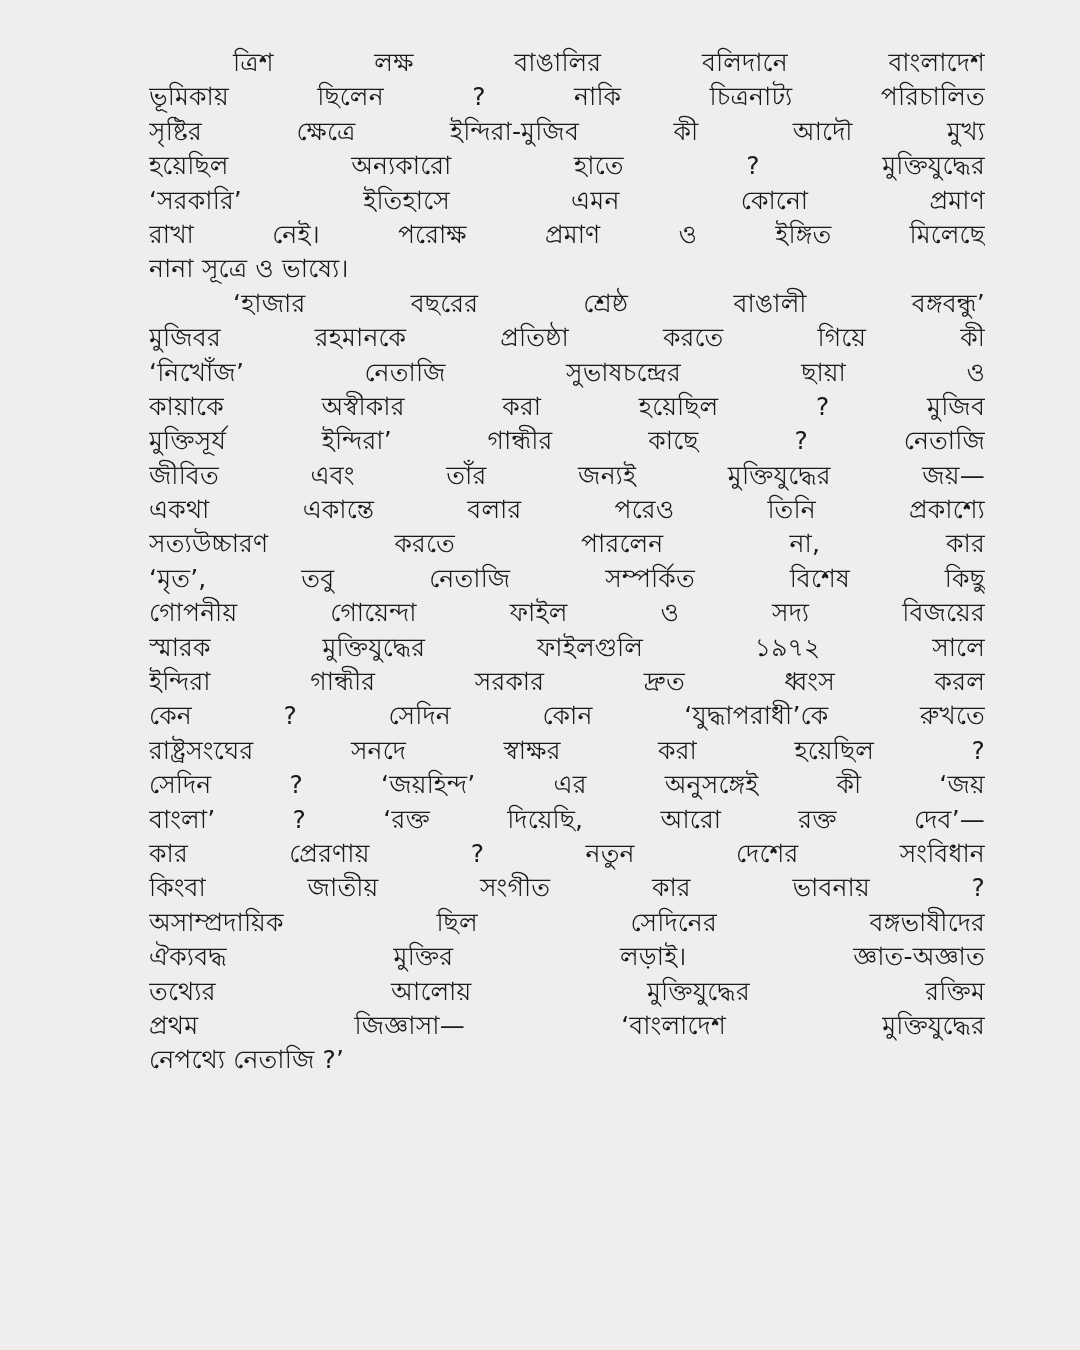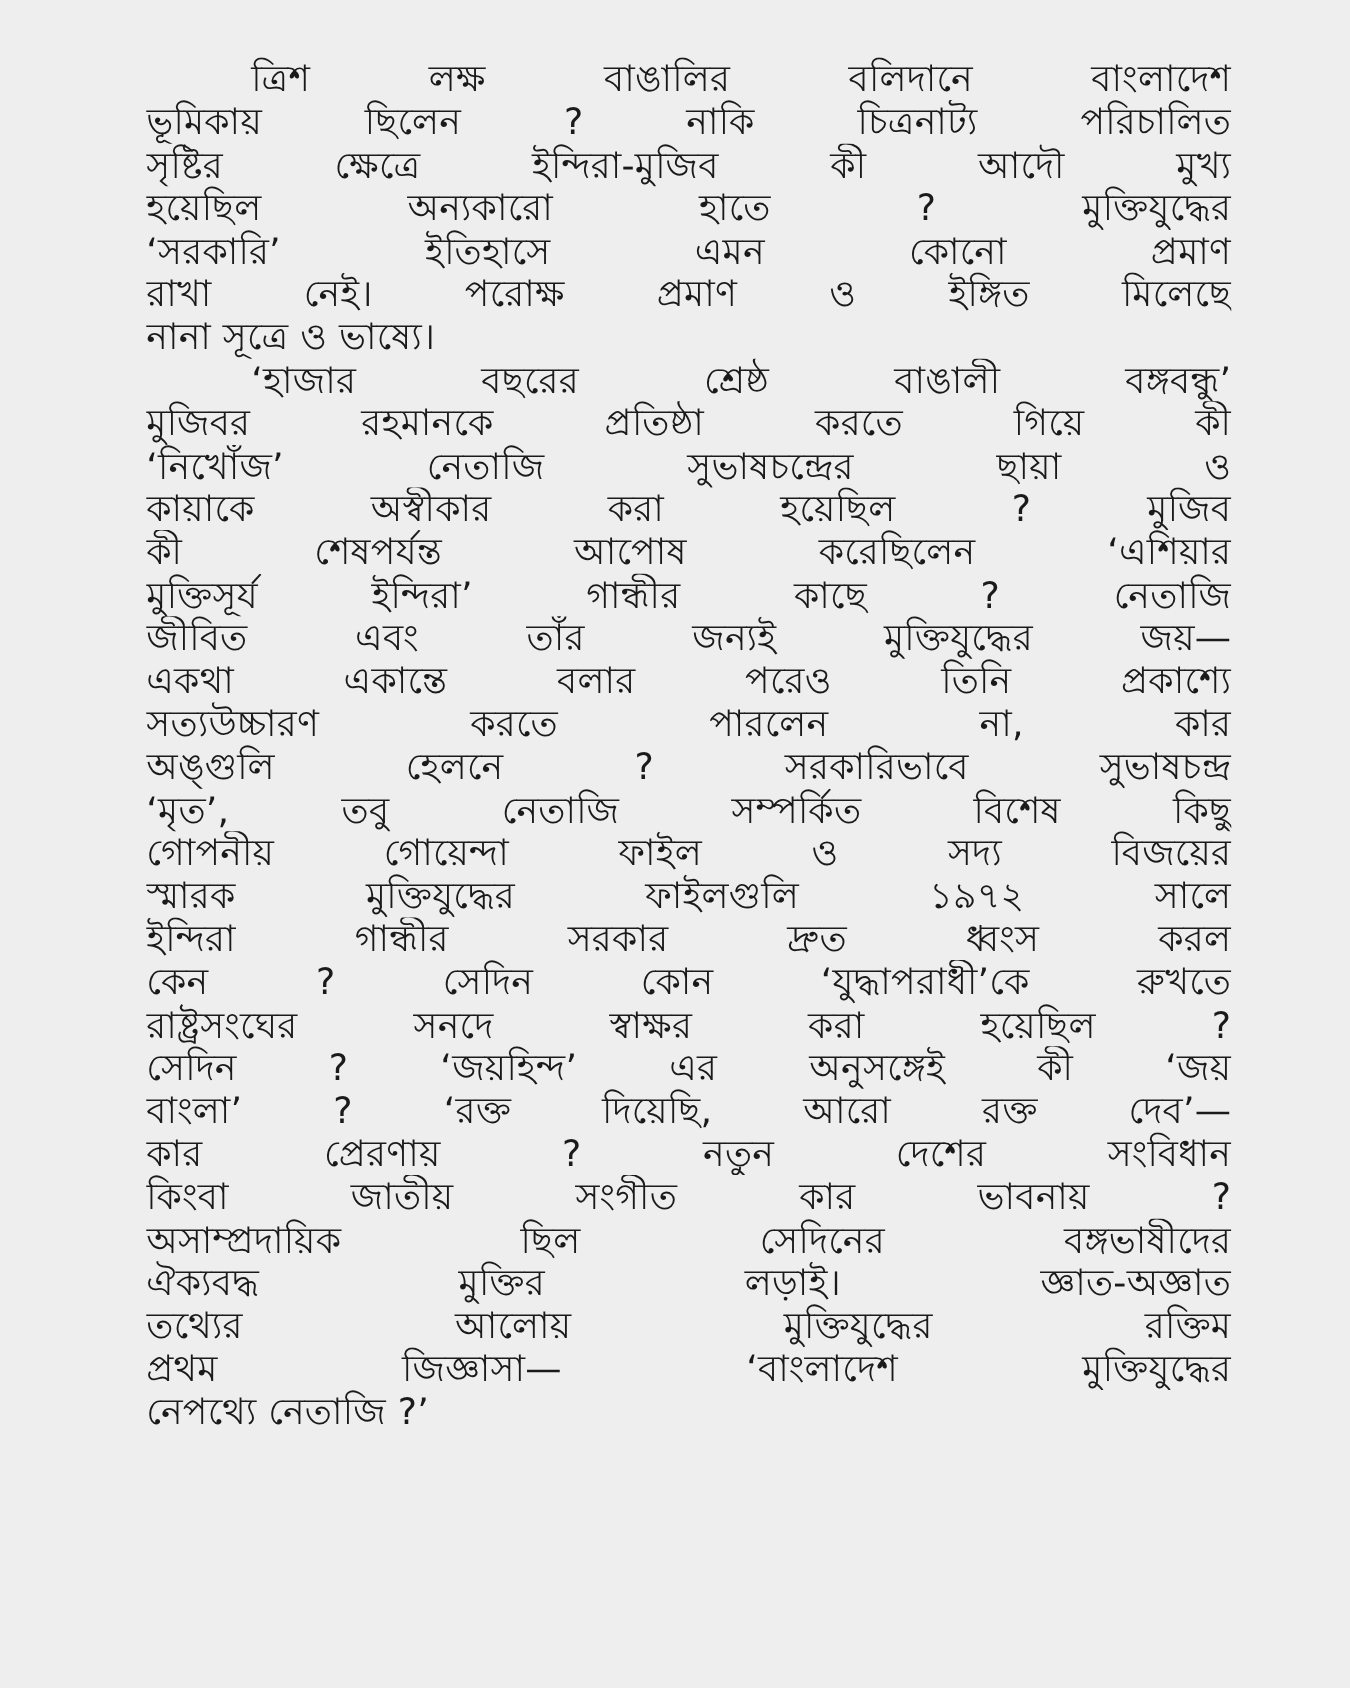--- a/index.html
+++ b/index.html
@@ -25,12 +25,13 @@
       display: block;
       height: 34.4px;
       line-height: 34.4px;
-      font-size: 29px;
+      font-size: 25px;
       white-space: nowrap;
       text-align: justify;
       text-align-last: justify;
       overflow: hidden;
       letter-spacing: 0.2px;
+      margin-left: 32px;
     }
     .line.indent {
       padding-left: 84px;

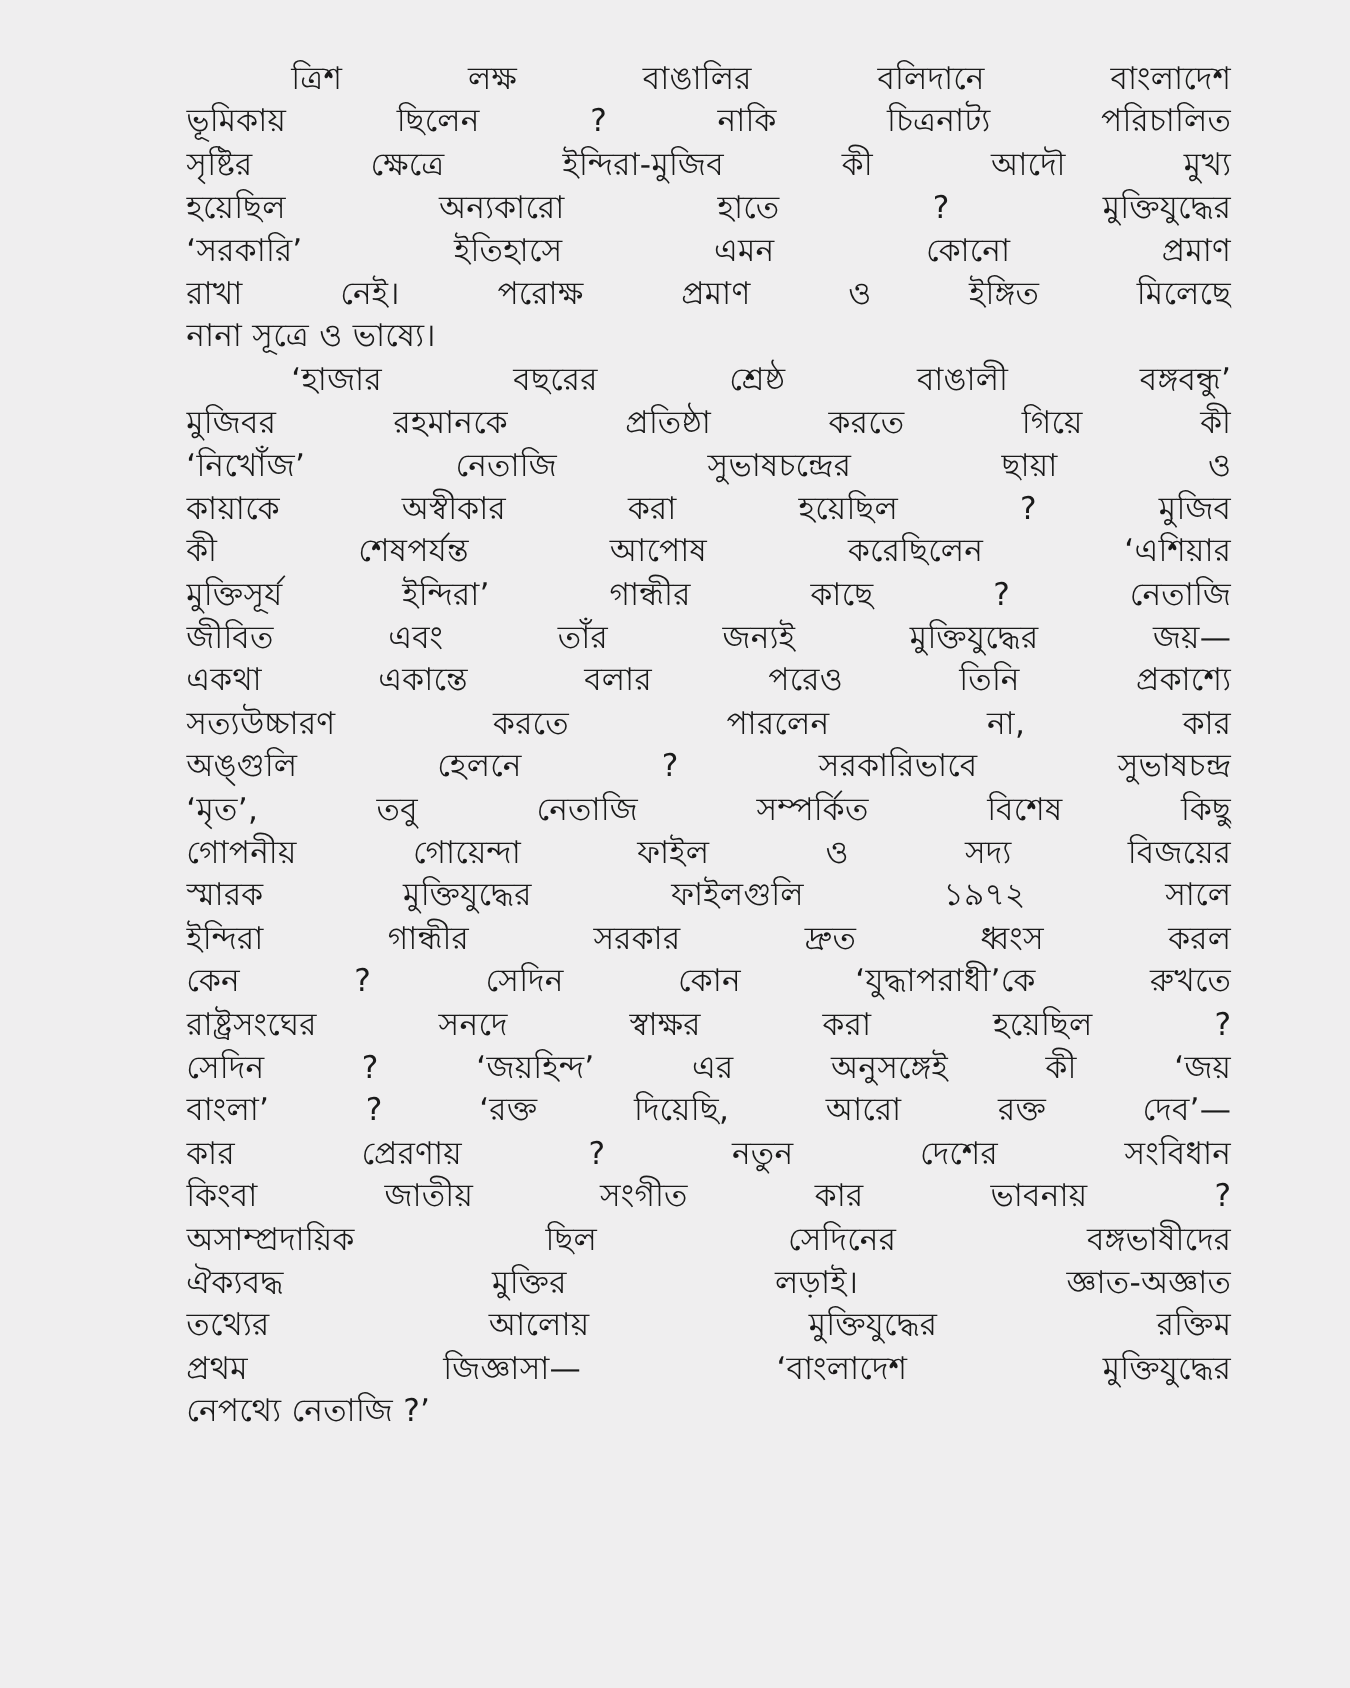--- a/index.html
+++ b/index.html
@@ -60,7 +60,6 @@
     <span class="line">মুজিবর রহমানকে প্রতিষ্ঠা করতে গিয়ে কী</span>
     <span class="line">‘নিখোঁজ’ নেতাজি সুভাষচন্দ্রের ছায়া ও</span>
     <span class="line">কায়াকে অস্বীকার করা হয়েছিল ? মুজিব</span>
-    <span class="line">কী শেষপর্যন্ত আপোষ করেছিলেন ‘এশিয়ার</span>
     <span class="line">মুক্তিসূর্য ইন্দিরা’ গান্ধীর কাছে ? নেতাজি</span>
     <span class="line">জীবিত এবং তাঁর জন্যই মুক্তিযুদ্ধের জয়—</span>
     <span class="line">একথা একান্তে বলার পরেও তিনি প্রকাশ্যে</span>

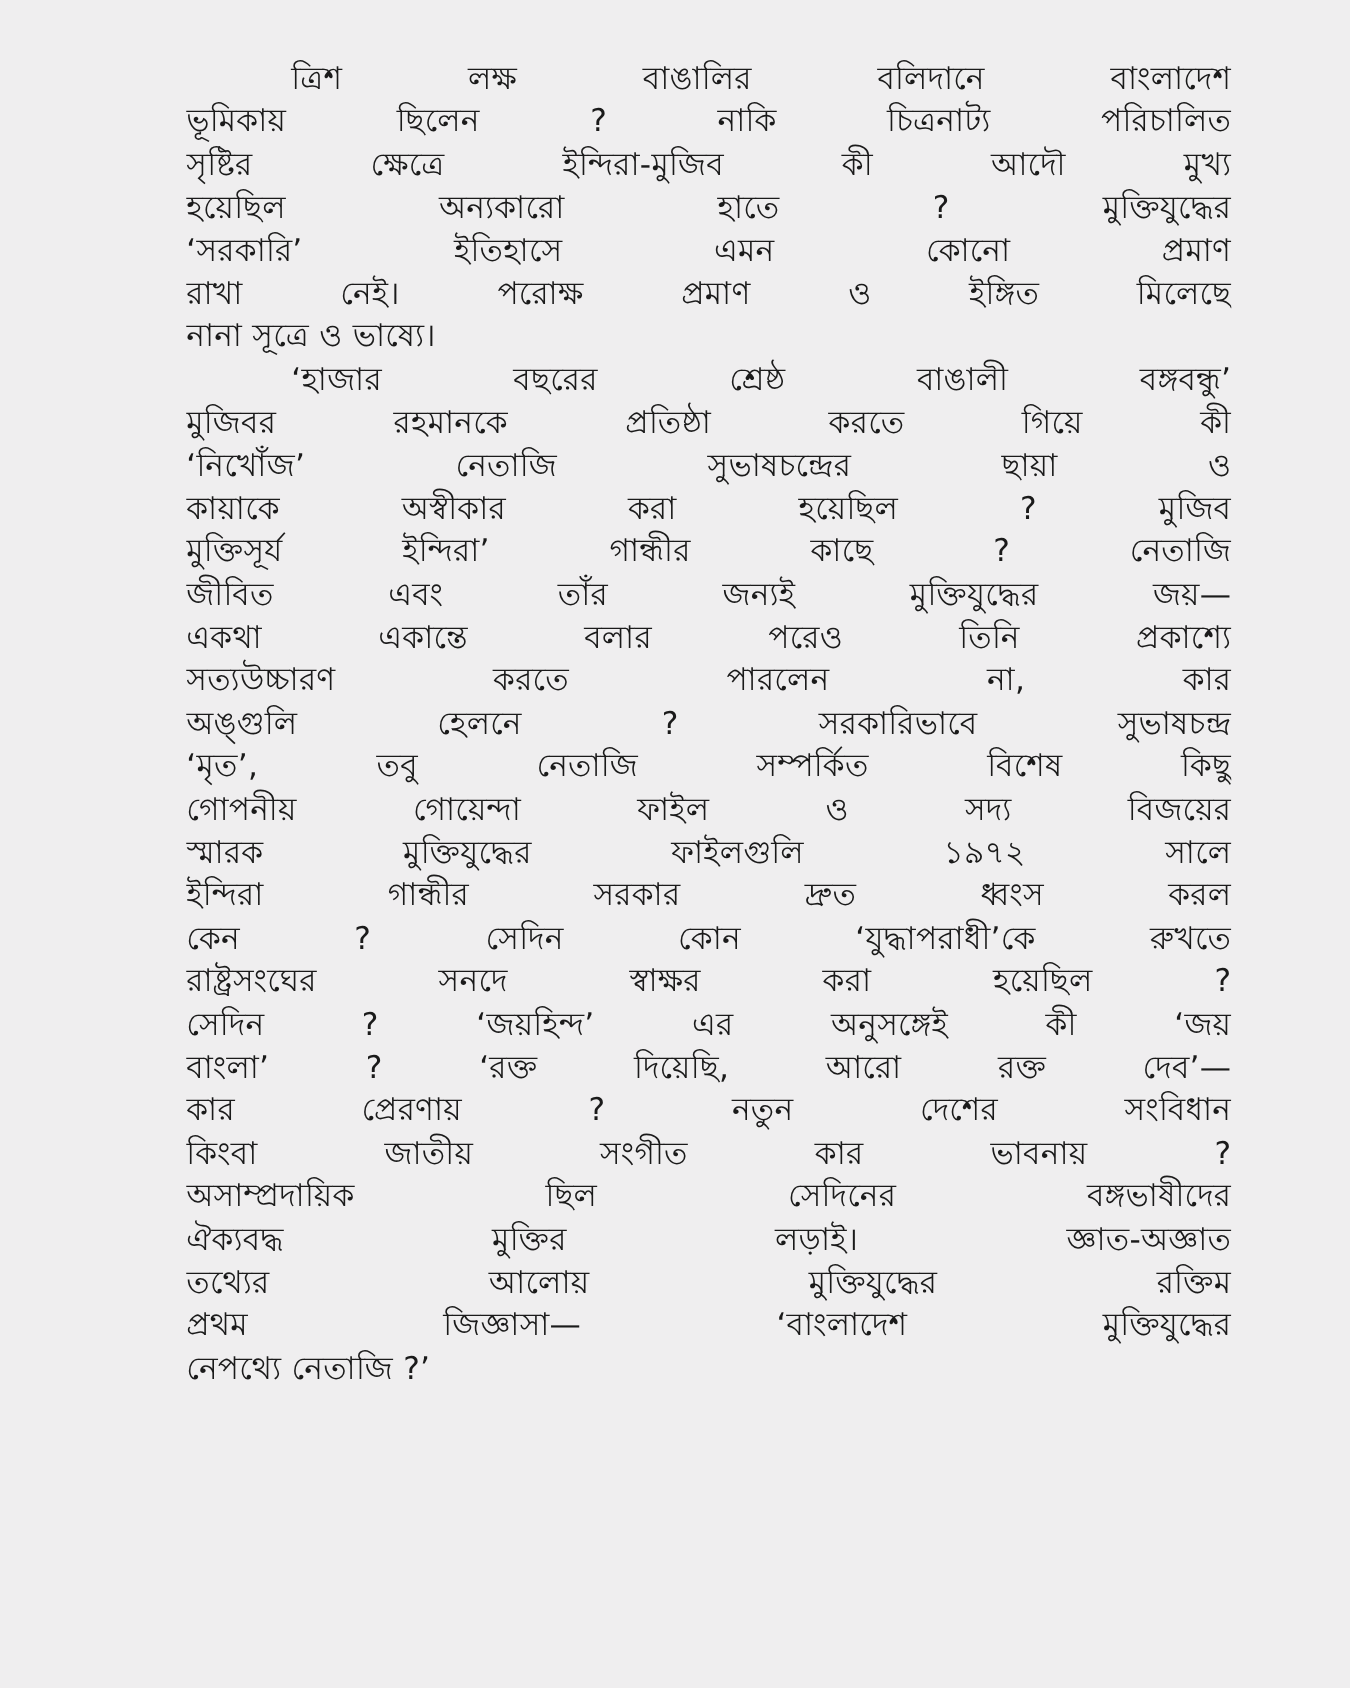--- a/index.html
+++ b/index.html
@@ -64,7 +64,6 @@
     <span class="line">জীবিত এবং তাঁর জন্যই মুক্তিযুদ্ধের জয়—</span>
     <span class="line">একথা একান্তে বলার পরেও তিনি প্রকাশ্যে</span>
     <span class="line">সত্যউচ্চারণ করতে পারলেন না, কার</span>
-    <span class="line">অঙ্গুলি হেলনে ? সরকারিভাবে সুভাষচন্দ্র</span>
     <span class="line">‘মৃত’, তবু নেতাজি সম্পর্কিত বিশেষ কিছু</span>
     <span class="line">গোপনীয় গোয়েন্দা ফাইল ও সদ্য বিজয়ের</span>
     <span class="line">স্মারক মুক্তিযুদ্ধের ফাইলগুলি ১৯৭২ সালে</span>

